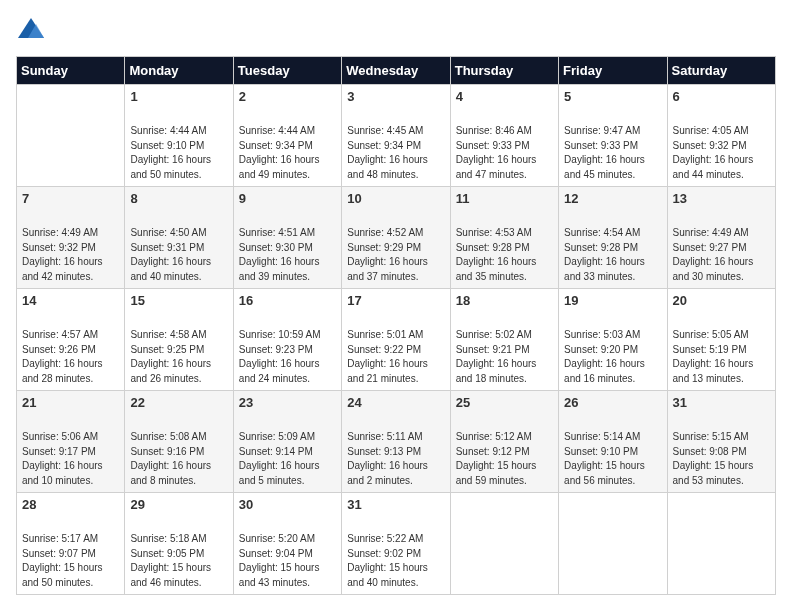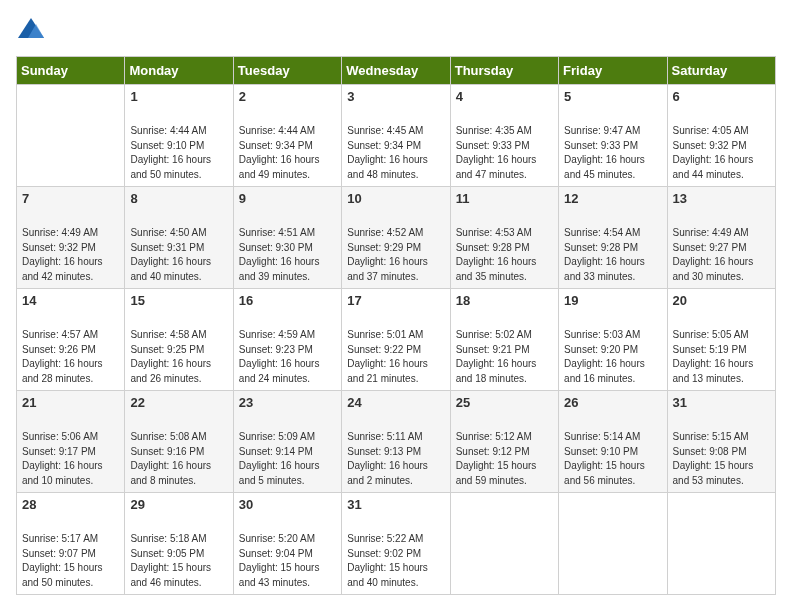--- a/index.html
+++ b/index.html
@@ -59,7 +59,7 @@
       table-layout: fixed;
     }
     thead tr {
-      background-color: #4d7c0f;
+      background-color: #0f172a;
       color: #fff;
     }
     thead th {

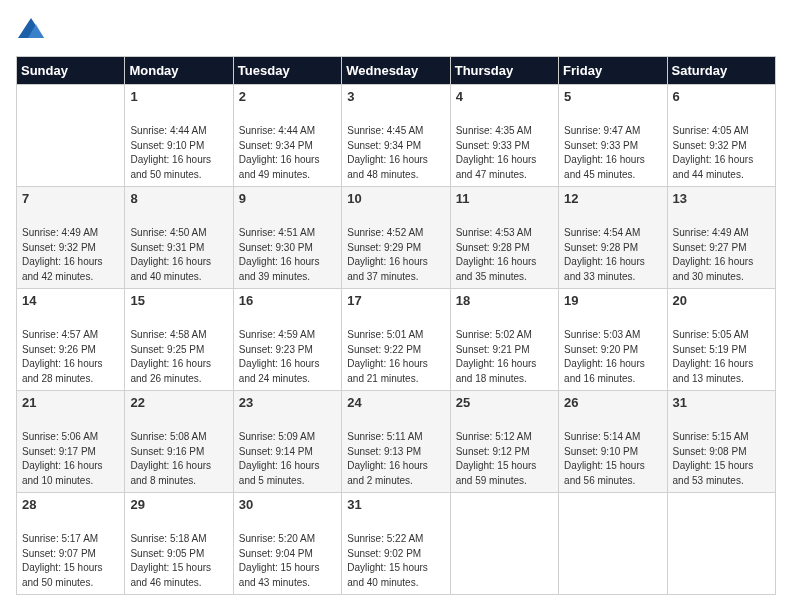--- a/index.html
+++ b/index.html
@@ -157,7 +157,7 @@
         <td>
           <span class="day-number">4</span>
         <div class="day-info">
-          <span>Sunrise: 4:35 AM</span><br>
+          <span>Sunrise: 8:46 AM</span><br>
           <span>Sunset: 9:33 PM</span><br>
           <span>Daylight: 16 hours and 47 minutes.</span>
         </div>

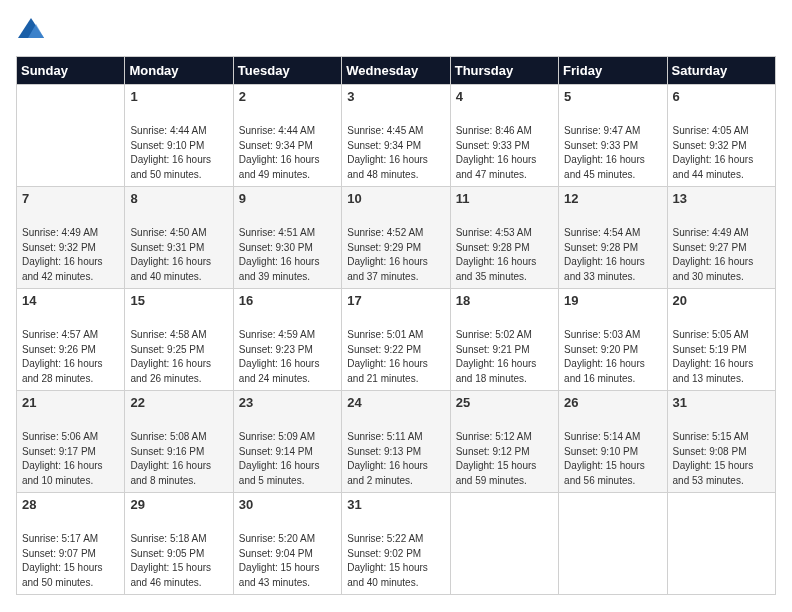--- a/index.html
+++ b/index.html
@@ -257,7 +257,7 @@
         <td>
           <span class="day-number">16</span>
         <div class="day-info">
-          <span>Sunrise: 4:59 AM</span><br>
+          <span>Sunrise: 10:59 AM</span><br>
           <span>Sunset: 9:23 PM</span><br>
           <span>Daylight: 16 hours and 24 minutes.</span>
         </div>

